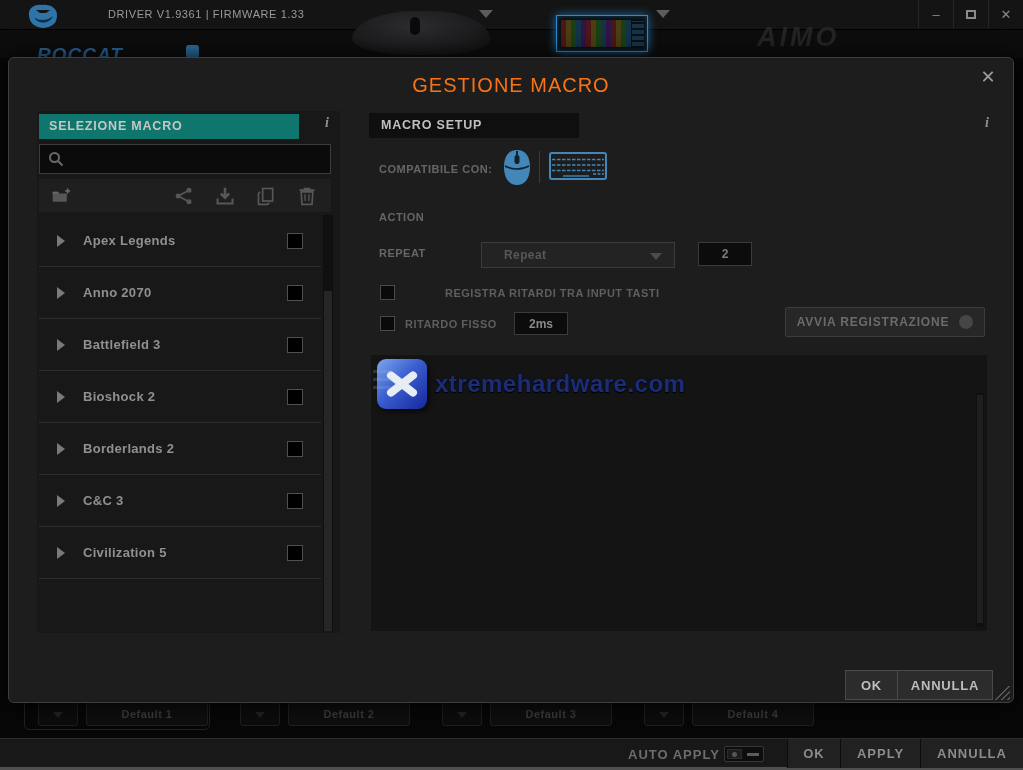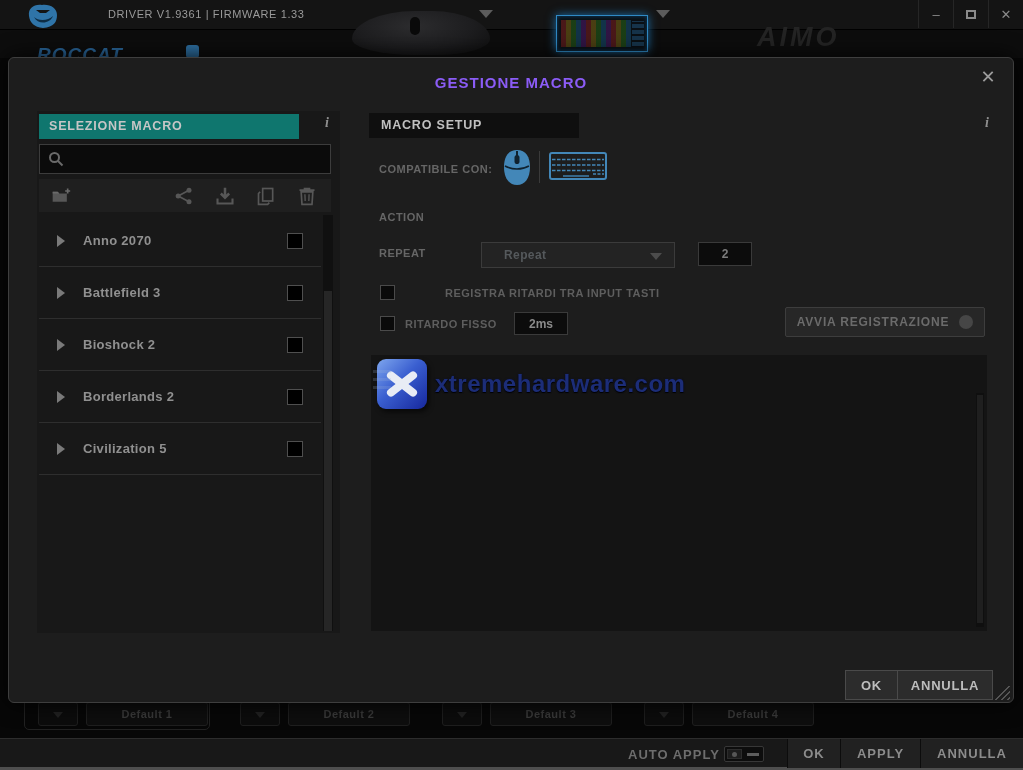--- a/index.html
+++ b/index.html
@@ -46,7 +46,7 @@
 
   
   .dialog{position:absolute;left:8px;top:57px;width:1006px;height:646px;background:#1d1d1d;border:1px solid #3e3e3e;border-radius:6px;box-shadow:0 0 22px rgba(0,0,0,.9);}
-  .dlg-title{position:absolute;left:0;top:16px;width:100%;text-align:center;font-size:15px;font-weight:bold;letter-spacing:1px;color:#8b5cf6;}
+  .dlg-title{position:absolute;left:0;top:16px;width:100%;text-align:center;font-size:20px;font-weight:normal;letter-spacing:1px;color:#f97316;}
   .dlg-close{position:absolute;right:14px;top:8px;width:22px;height:22px;color:#9c9c9c;font-size:18px;line-height:22px;text-align:center;}
   .info-i{position:absolute;font-family:"Liberation Serif",serif;font-style:italic;font-weight:bold;font-size:14px;color:#8f8f8f;}
 

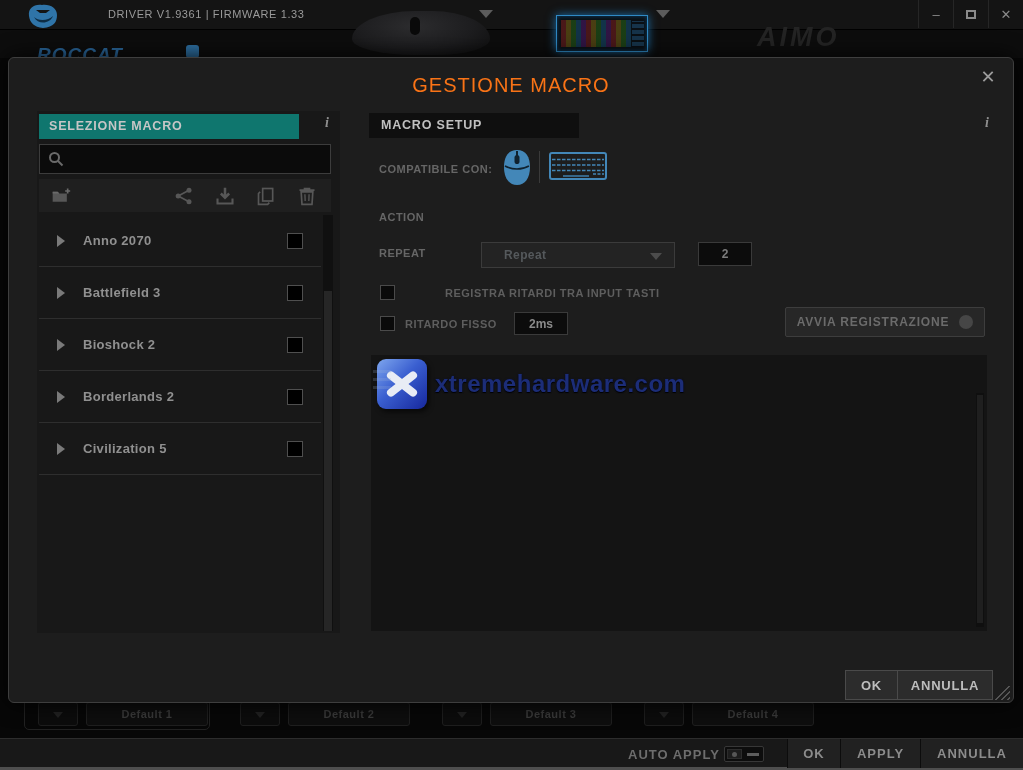--- a/index.html
+++ b/index.html
@@ -209,6 +209,11 @@
       </div>
       <div class="macro-list">
 
+          <div class="macro-row">
+            <span class="row-arrow"></span>
+            <span class="row-label">Apex Legends</span>
+            <span class="row-check"></span>
+          </div>
 
           <div class="macro-row">
             <span class="row-arrow"></span>

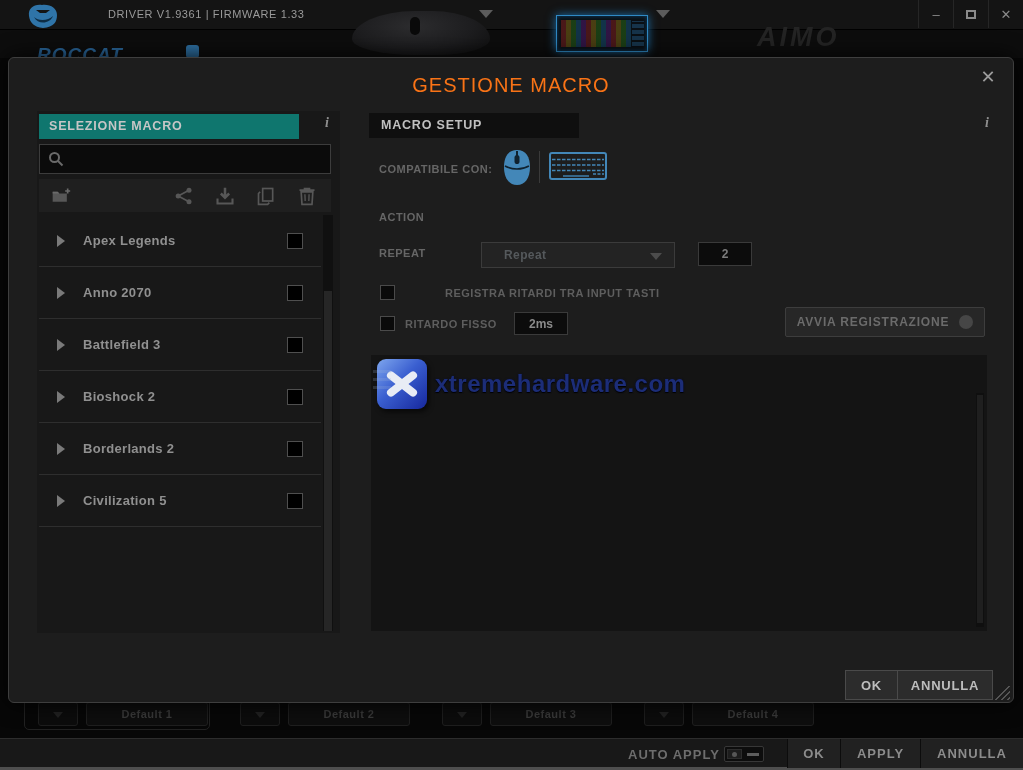--- a/index.html
+++ b/index.html
@@ -240,6 +240,11 @@
             <span class="row-check"></span>
           </div>
 
+          <div class="macro-row">
+            <span class="row-arrow"></span>
+            <span class="row-label">C&amp;C 3</span>
+            <span class="row-check"></span>
+          </div>
 
           <div class="macro-row">
             <span class="row-arrow"></span>

